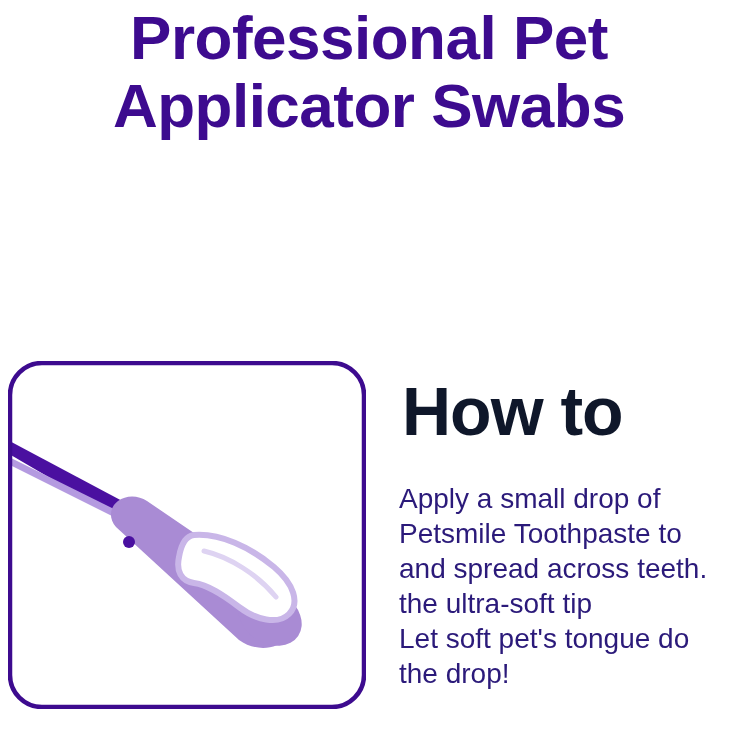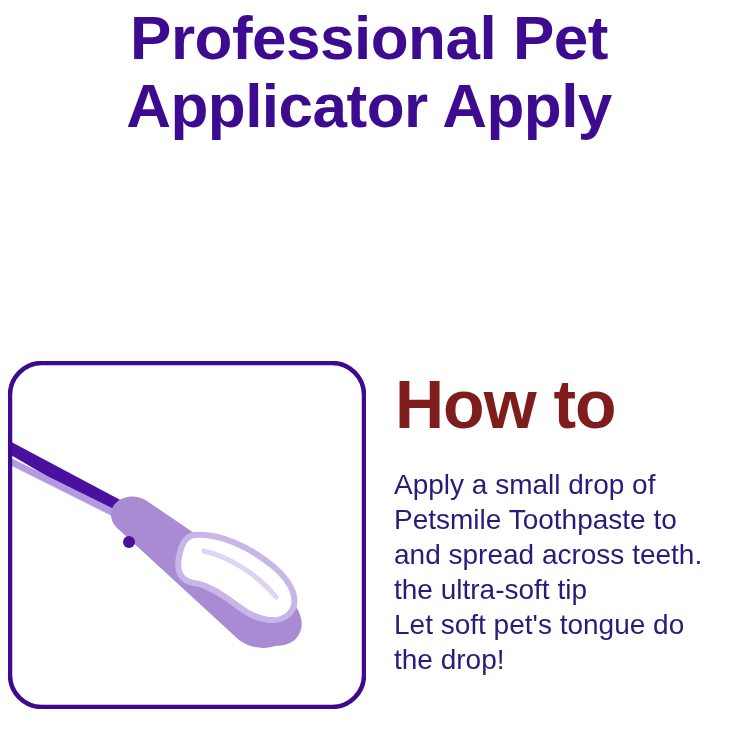--- a/index.html
+++ b/index.html
@@ -103,7 +103,7 @@
 
   <div class="headline">
     <span class="line">Professional Pet</span>
-    <span class="line">Applicator Apply</span>
+    <span class="line">Applicator Swabs</span>
   </div>
 
   <div class="lower">

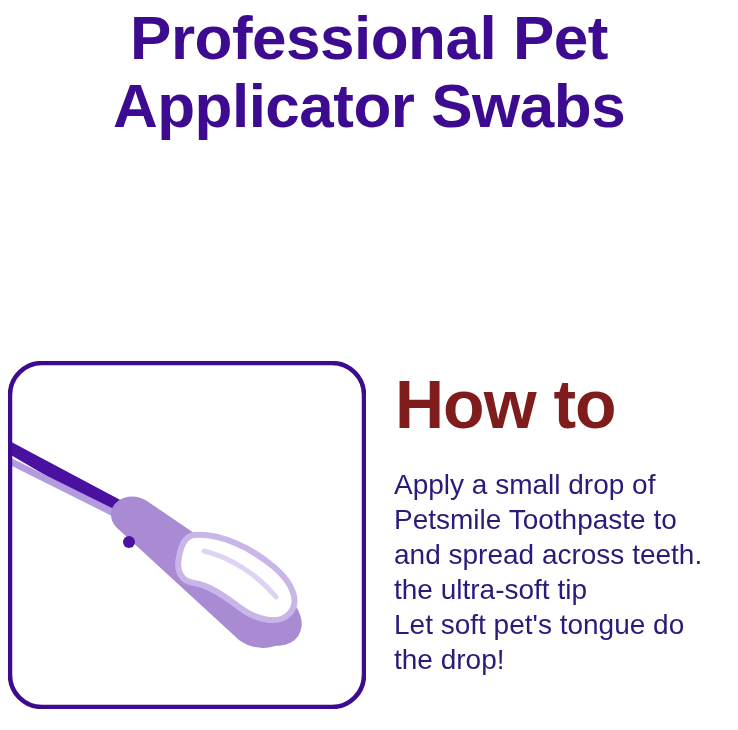--- a/index.html
+++ b/index.html
@@ -74,12 +74,12 @@
     width: 340px;
   }
   .howto-title {
-    color: #7f1d1d;
+    color: #0f172a;
     font-weight: bold;
     font-size: 68px;
     line-height: 72px;
     letter-spacing: -1px;
-    margin: 5px;
+    margin: 12px;
     padding-top: 8px;
     white-space: nowrap;
   }

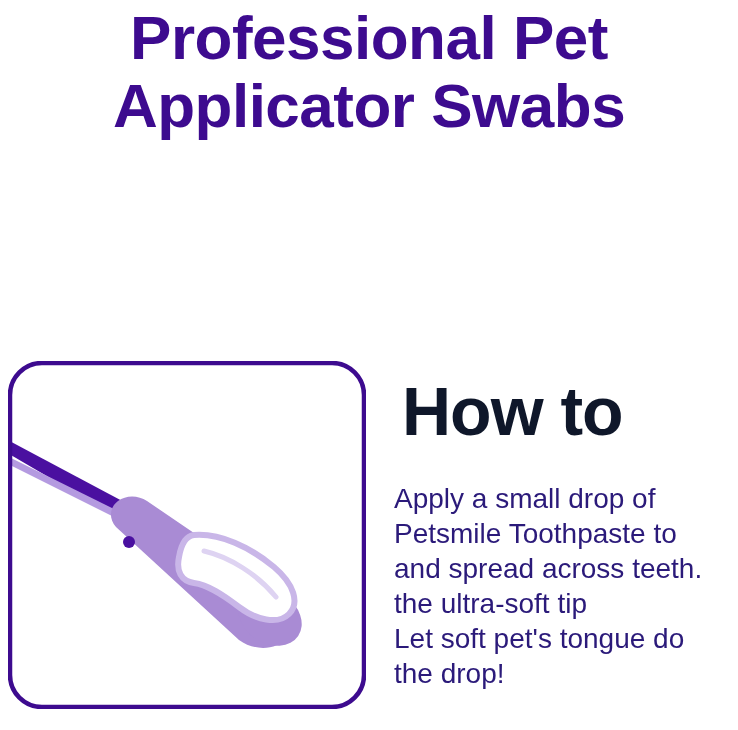--- a/index.html
+++ b/index.html
@@ -84,7 +84,7 @@
     white-space: nowrap;
   }
   .howto-body {
-    margin: 4px;
+    margin: 9px;
     padding-top: 22px;
     color: #2b1a7a;
     font-size: 28px;

